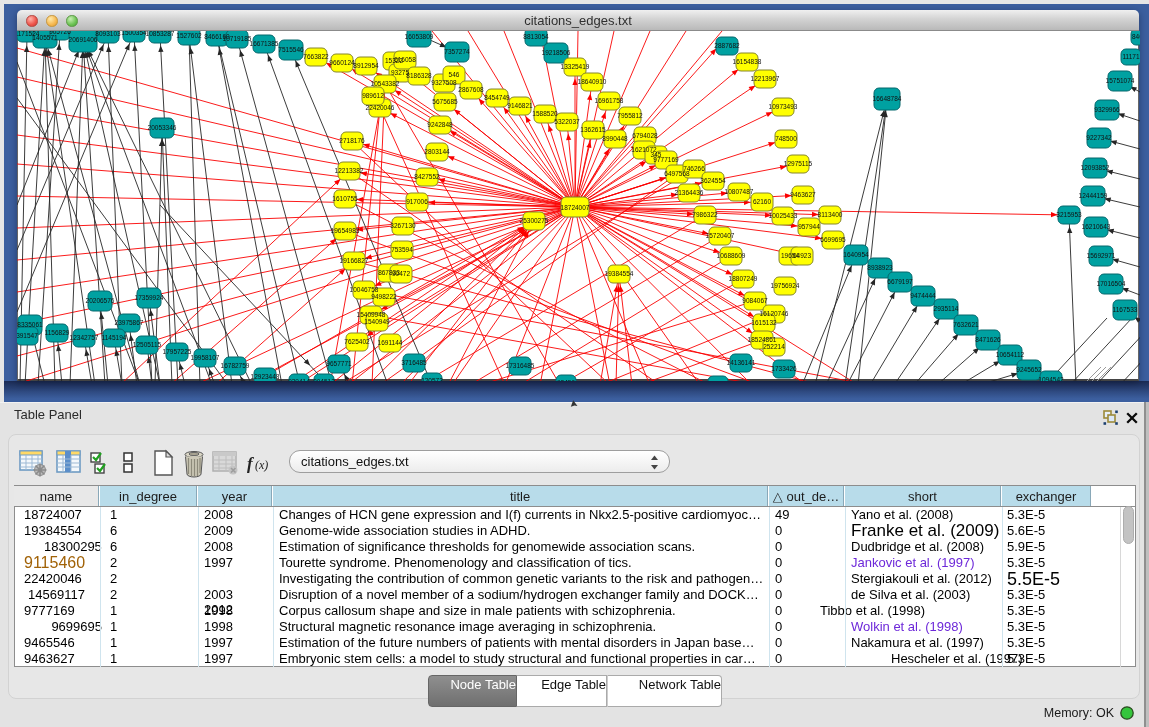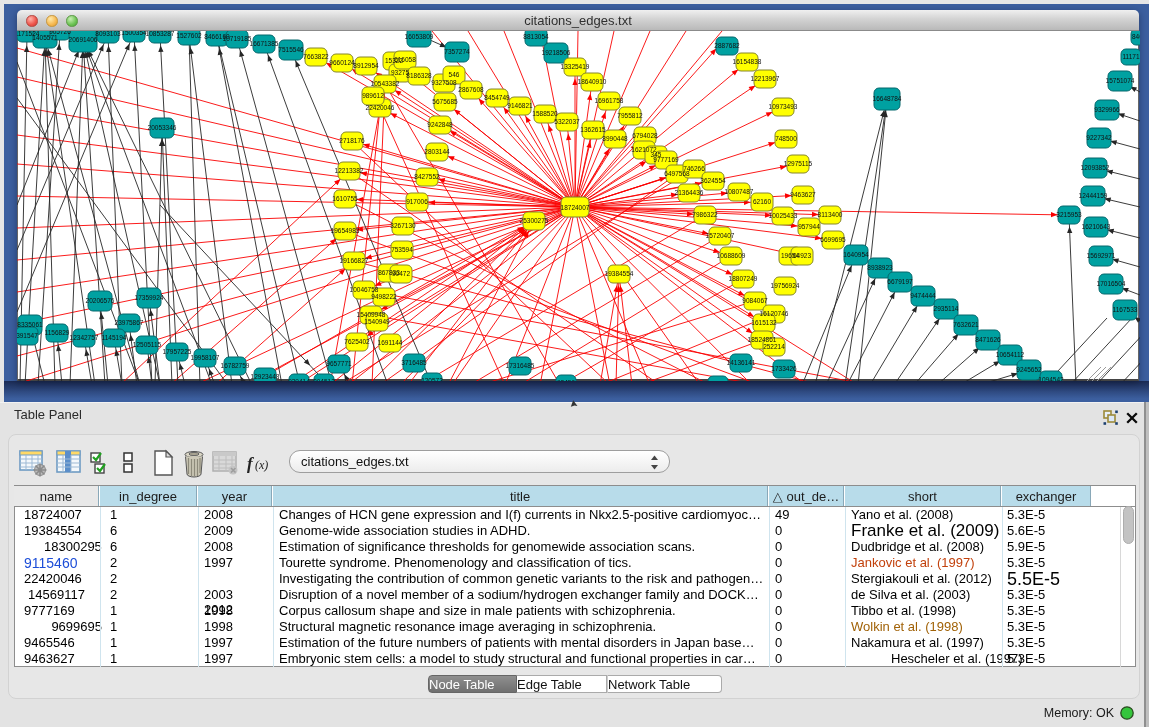--- a/index.html
+++ b/index.html
@@ -760,7 +760,7 @@
 <div style="position:absolute;left:775px;top:539px;width:68px;height:16px;overflow:hidden;white-space:nowrap;font-size:13px;line-height:16px;color:#000;">0</div>
 <div style="position:absolute;left:851px;top:539px;width:149px;height:16px;overflow:hidden;white-space:nowrap;font-size:13px;line-height:16px;color:#000;">Dudbridge et al. (2008)</div>
 <div style="position:absolute;left:1007px;top:539px;width:82px;height:16px;overflow:hidden;white-space:nowrap;font-size:13px;line-height:16px;color:#000;">5.9E-5</div>
-<div style="position:absolute;left:24px;top:555px;width:78px;height:16px;overflow:hidden;white-space:nowrap;font-size:14px;line-height:16px;color:#1d4ed8;">9115460</div>
+<div style="position:absolute;left:24px;top:555px;width:78px;height:16px;overflow:hidden;white-space:nowrap;font-size:16px;line-height:16px;color:#a16207;">9115460</div>
 <div style="position:absolute;left:110px;top:555px;width:90px;height:16px;overflow:hidden;white-space:nowrap;font-size:13px;line-height:16px;color:#000;">2</div>
 <div style="position:absolute;left:204px;top:555px;width:67px;height:16px;overflow:hidden;white-space:nowrap;font-size:13px;line-height:16px;color:#000;">1997</div>
 <div style="position:absolute;left:279px;top:555px;width:488px;height:16px;overflow:hidden;white-space:nowrap;font-size:13px;line-height:16px;color:#000;">Tourette syndrome. Phenomenology and classification of tics.</div>

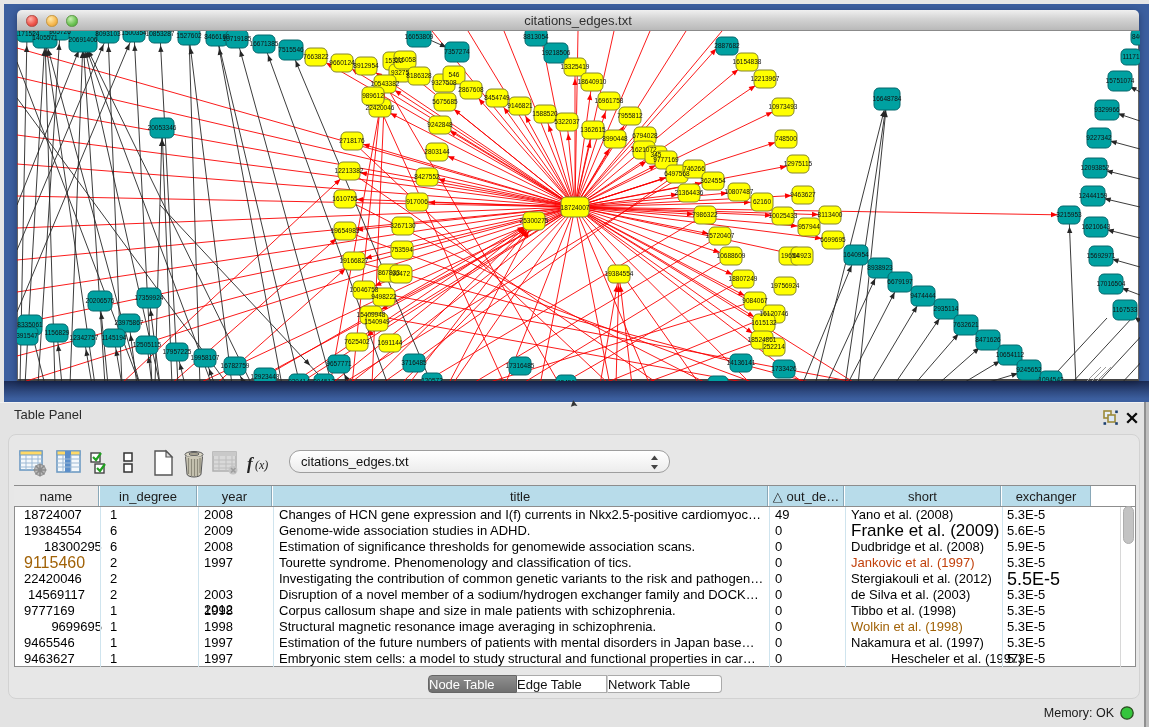--- a/index.html
+++ b/index.html
@@ -765,7 +765,7 @@
 <div style="position:absolute;left:204px;top:555px;width:67px;height:16px;overflow:hidden;white-space:nowrap;font-size:13px;line-height:16px;color:#000;">1997</div>
 <div style="position:absolute;left:279px;top:555px;width:488px;height:16px;overflow:hidden;white-space:nowrap;font-size:13px;line-height:16px;color:#000;">Tourette syndrome. Phenomenology and classification of tics.</div>
 <div style="position:absolute;left:775px;top:555px;width:68px;height:16px;overflow:hidden;white-space:nowrap;font-size:13px;line-height:16px;color:#000;">0</div>
-<div style="position:absolute;left:851px;top:555px;width:149px;height:16px;overflow:hidden;white-space:nowrap;font-size:13px;line-height:16px;color:#c2410c;">Jankovic et al. (1997)</div>
+<div style="position:absolute;left:851px;top:555px;width:149px;height:16px;overflow:hidden;white-space:nowrap;font-size:13px;line-height:16px;color:#6d28d9;">Jankovic et al. (1997)</div>
 <div style="position:absolute;left:1007px;top:555px;width:82px;height:16px;overflow:hidden;white-space:nowrap;font-size:13px;line-height:16px;color:#000;">5.3E-5</div>
 <div style="position:absolute;left:24px;top:571px;width:78px;height:16px;overflow:hidden;white-space:nowrap;font-size:13px;line-height:16px;color:#000;">22420046</div>
 <div style="position:absolute;left:110px;top:571px;width:90px;height:16px;overflow:hidden;white-space:nowrap;font-size:13px;line-height:16px;color:#000;">2</div>

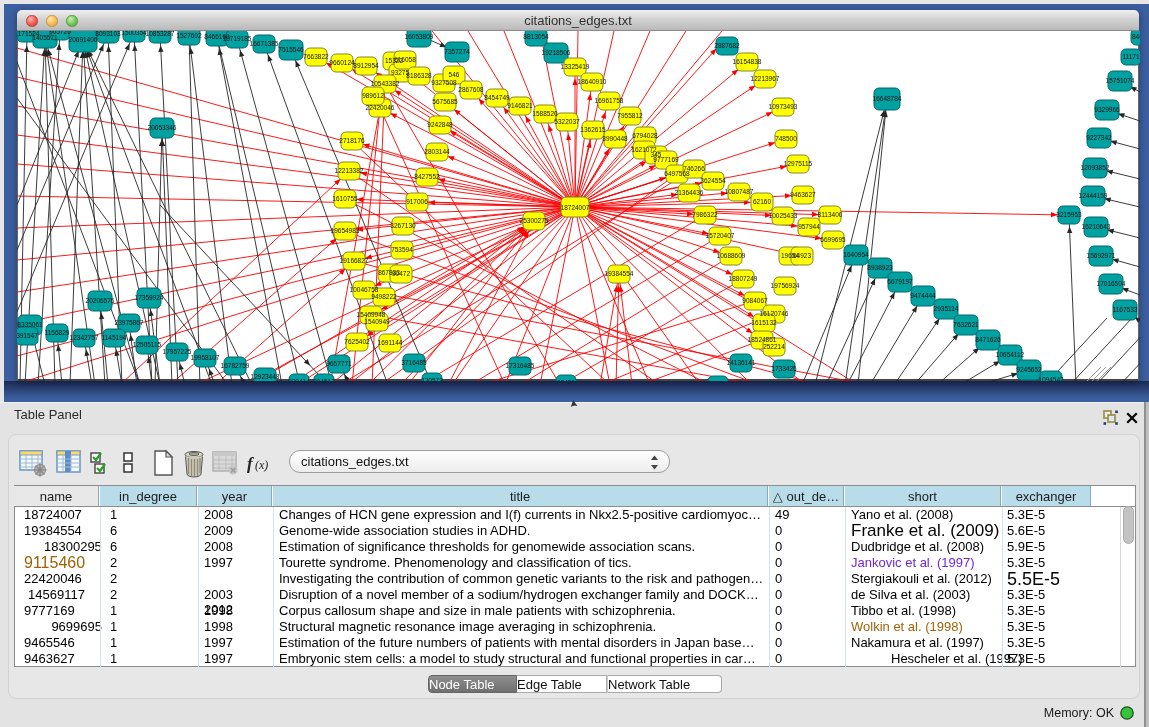--- a/index.html
+++ b/index.html
@@ -786,7 +786,7 @@
 <div style="position:absolute;left:204px;top:603px;width:67px;height:16px;overflow:hidden;white-space:nowrap;font-size:13px;line-height:16px;color:#000;">1998</div>
 <div style="position:absolute;left:279px;top:603px;width:488px;height:16px;overflow:hidden;white-space:nowrap;font-size:13px;line-height:16px;color:#000;">Corpus callosum shape and size in male patients with schizophrenia.</div>
 <div style="position:absolute;left:775px;top:603px;width:68px;height:16px;overflow:hidden;white-space:nowrap;font-size:13px;line-height:16px;color:#000;">0</div>
-<div style="position:absolute;left:851px;top:603px;width:149px;height:16px;overflow:hidden;white-space:nowrap;font-size:13px;line-height:16px;color:#000;">Tibbo et al. (1998)</div>
+<div style="position:absolute;left:820px;top:603px;width:149px;height:16px;overflow:hidden;white-space:nowrap;font-size:13px;line-height:16px;color:#000;">Tibbo et al. (1998)</div>
 <div style="position:absolute;left:1007px;top:603px;width:82px;height:16px;overflow:hidden;white-space:nowrap;font-size:13px;line-height:16px;color:#000;">5.3E-5</div>
 <div style="position:absolute;left:24px;top:619px;width:78px;height:16px;overflow:hidden;white-space:nowrap;font-size:13px;line-height:16px;color:#000;text-align:right;">9699695</div>
 <div style="position:absolute;left:110px;top:619px;width:90px;height:16px;overflow:hidden;white-space:nowrap;font-size:13px;line-height:16px;color:#000;">1</div>

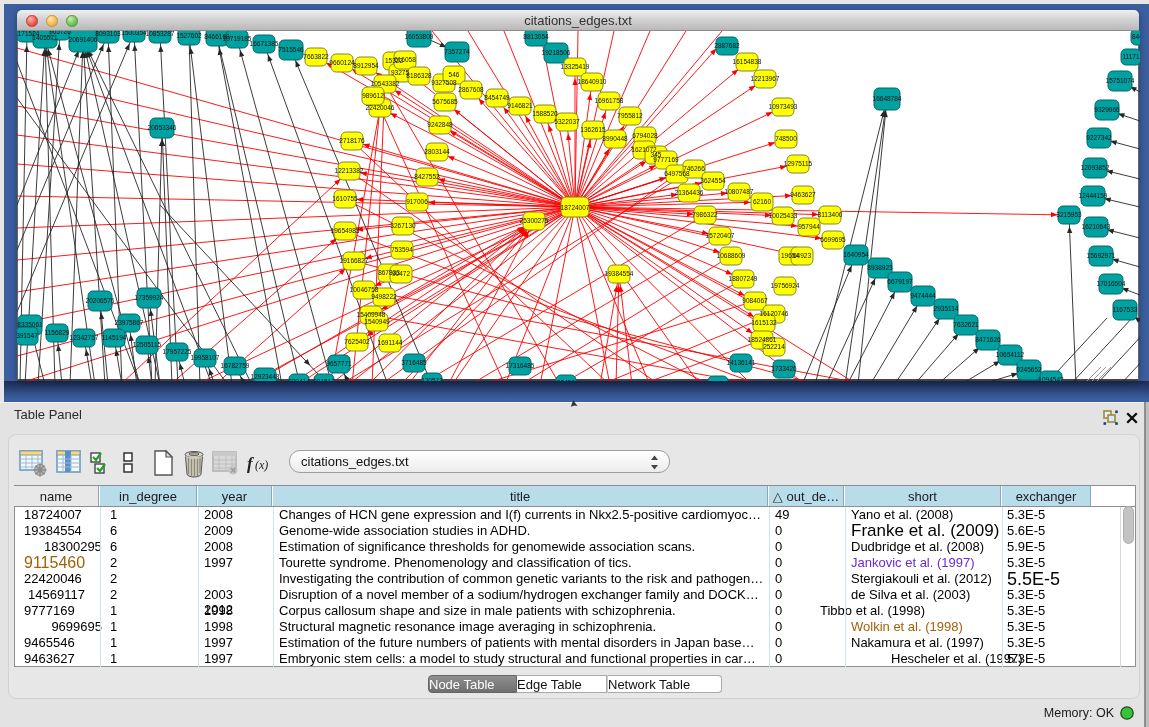--- a/index.html
+++ b/index.html
@@ -793,7 +793,7 @@
 <div style="position:absolute;left:204px;top:619px;width:67px;height:16px;overflow:hidden;white-space:nowrap;font-size:13px;line-height:16px;color:#000;">1998</div>
 <div style="position:absolute;left:279px;top:619px;width:488px;height:16px;overflow:hidden;white-space:nowrap;font-size:13px;line-height:16px;color:#000;">Structural magnetic resonance image averaging in schizophrenia.</div>
 <div style="position:absolute;left:775px;top:619px;width:68px;height:16px;overflow:hidden;white-space:nowrap;font-size:13px;line-height:16px;color:#000;">0</div>
-<div style="position:absolute;left:851px;top:619px;width:149px;height:16px;overflow:hidden;white-space:nowrap;font-size:13px;line-height:16px;color:#a16207;">Wolkin et al. (1998)</div>
+<div style="position:absolute;left:851px;top:619px;width:149px;height:16px;overflow:hidden;white-space:nowrap;font-size:13px;line-height:16px;color:#6d28d9;">Wolkin et al. (1998)</div>
 <div style="position:absolute;left:1007px;top:619px;width:82px;height:16px;overflow:hidden;white-space:nowrap;font-size:13px;line-height:16px;color:#000;">5.3E-5</div>
 <div style="position:absolute;left:24px;top:635px;width:78px;height:16px;overflow:hidden;white-space:nowrap;font-size:13px;line-height:16px;color:#000;">9465546</div>
 <div style="position:absolute;left:110px;top:635px;width:90px;height:16px;overflow:hidden;white-space:nowrap;font-size:13px;line-height:16px;color:#000;">1</div>

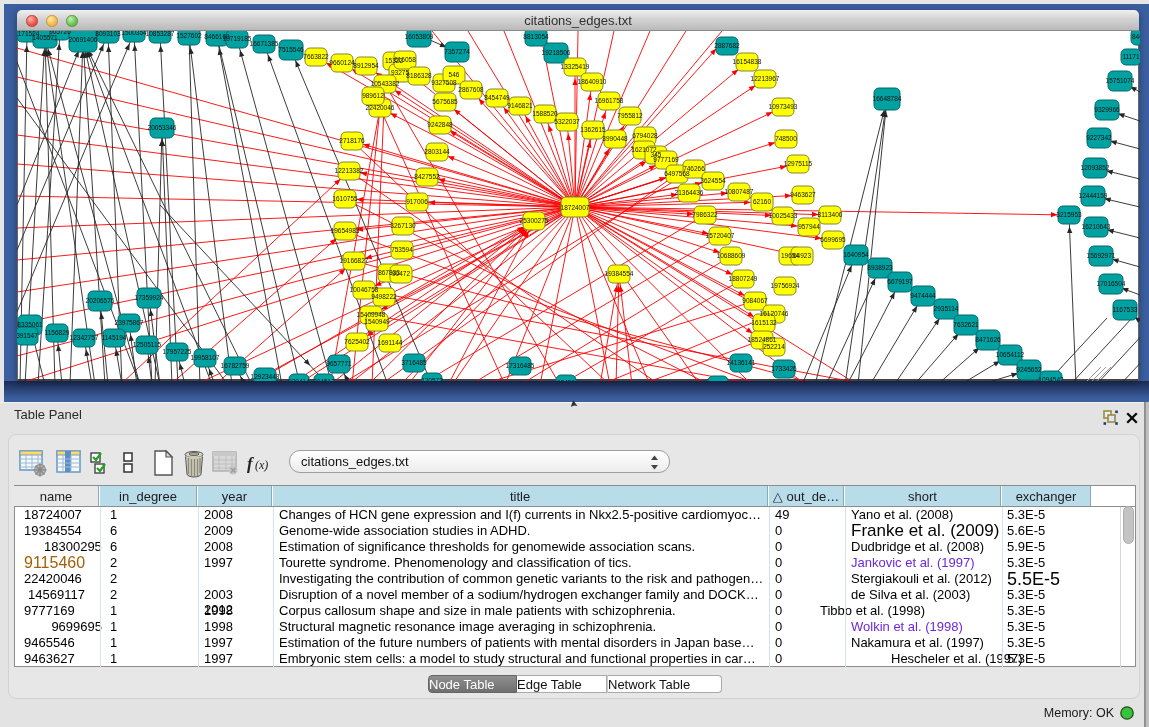--- a/index.html
+++ b/index.html
@@ -17,7 +17,7 @@
 #tablepanel {position:absolute;left:0;top:402px;width:1149px;height:325px;border-top:1px solid #f2f2f2;background:#e3e3e3;}
 #tbl {position:absolute;left:14px;top:485px;width:1122px;height:182px;background:#fff;
   border:1px solid #8d8d8d;}
-.seg {position:absolute;top:675px;height:18px;font-size:13px;line-height:18px;text-align:left;color:#111;}
+.seg {position:absolute;top:675px;height:32px;font-size:13px;line-height:18px;text-align:right;color:#111;}
 </style></head><body>
 <div id="desktop"></div>
 <div id="deskshadow"></div>

